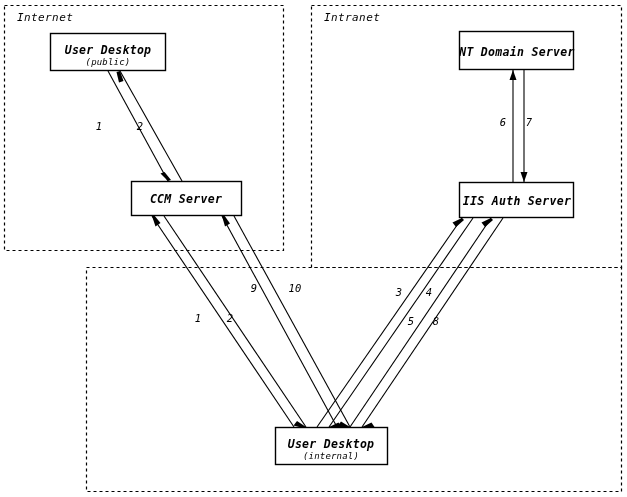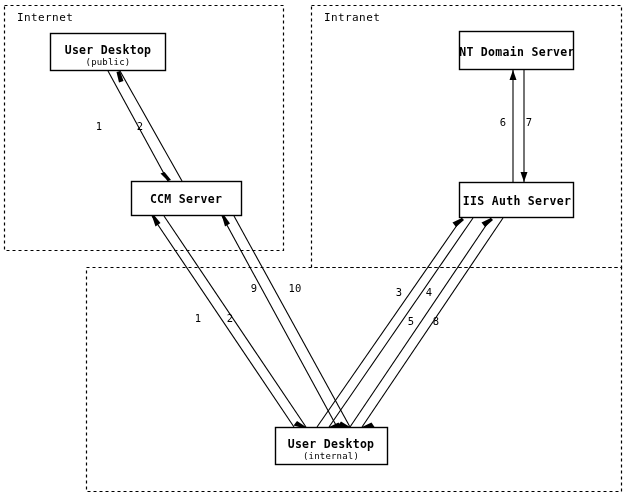--- a/index.html
+++ b/index.html
@@ -18,6 +18,7 @@
     width: 505px;
     height: 497px;
     background: #ffffff;
+    font-style: italic;
   }
   svg#diagram-canvas {
     position: absolute;

